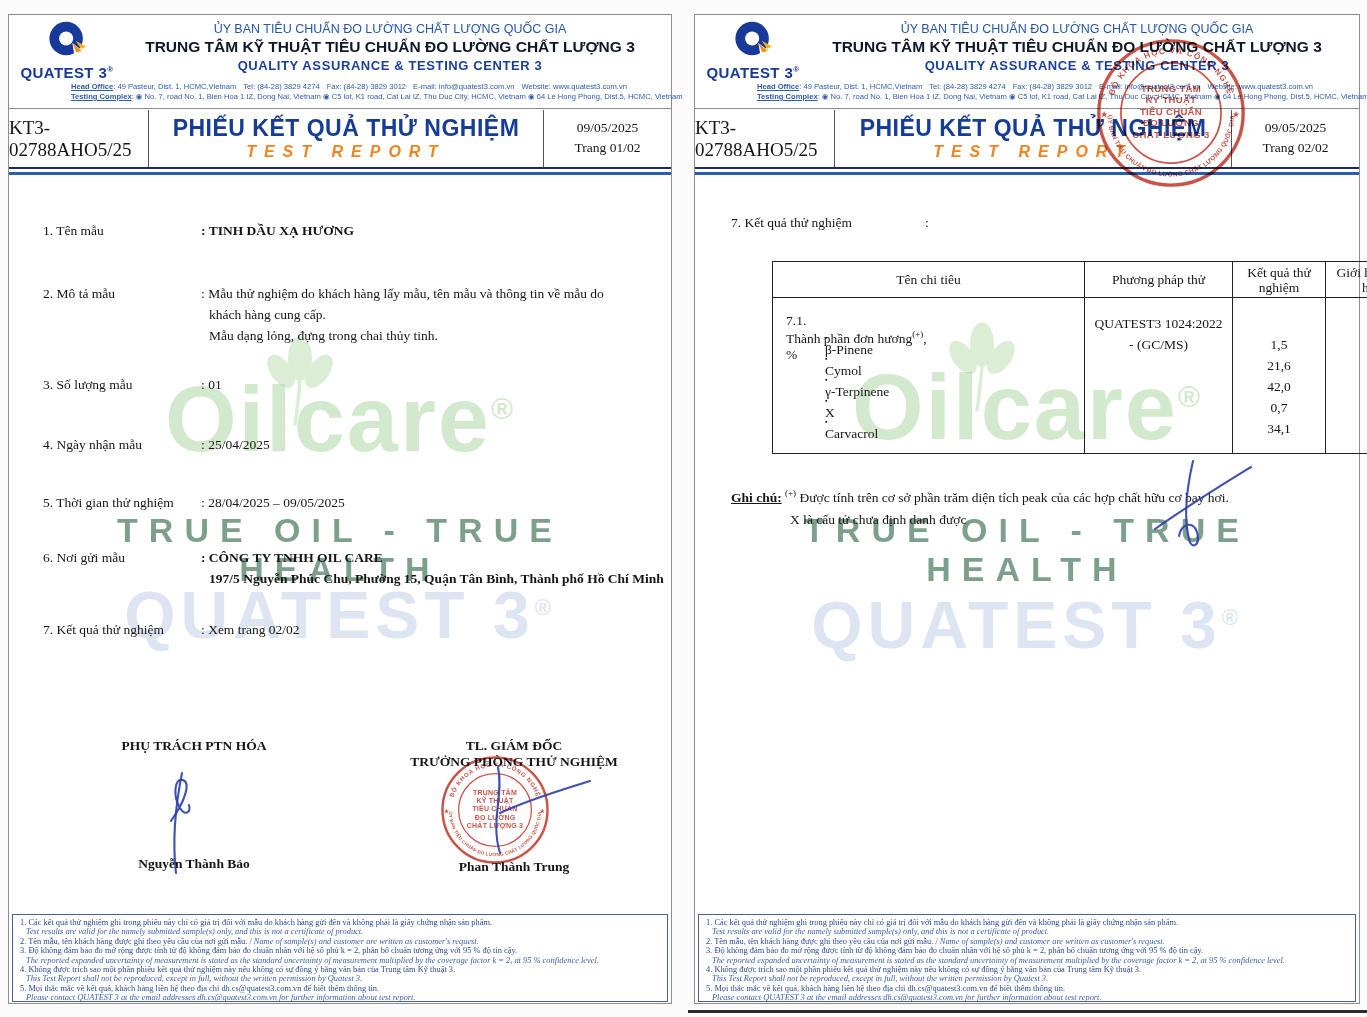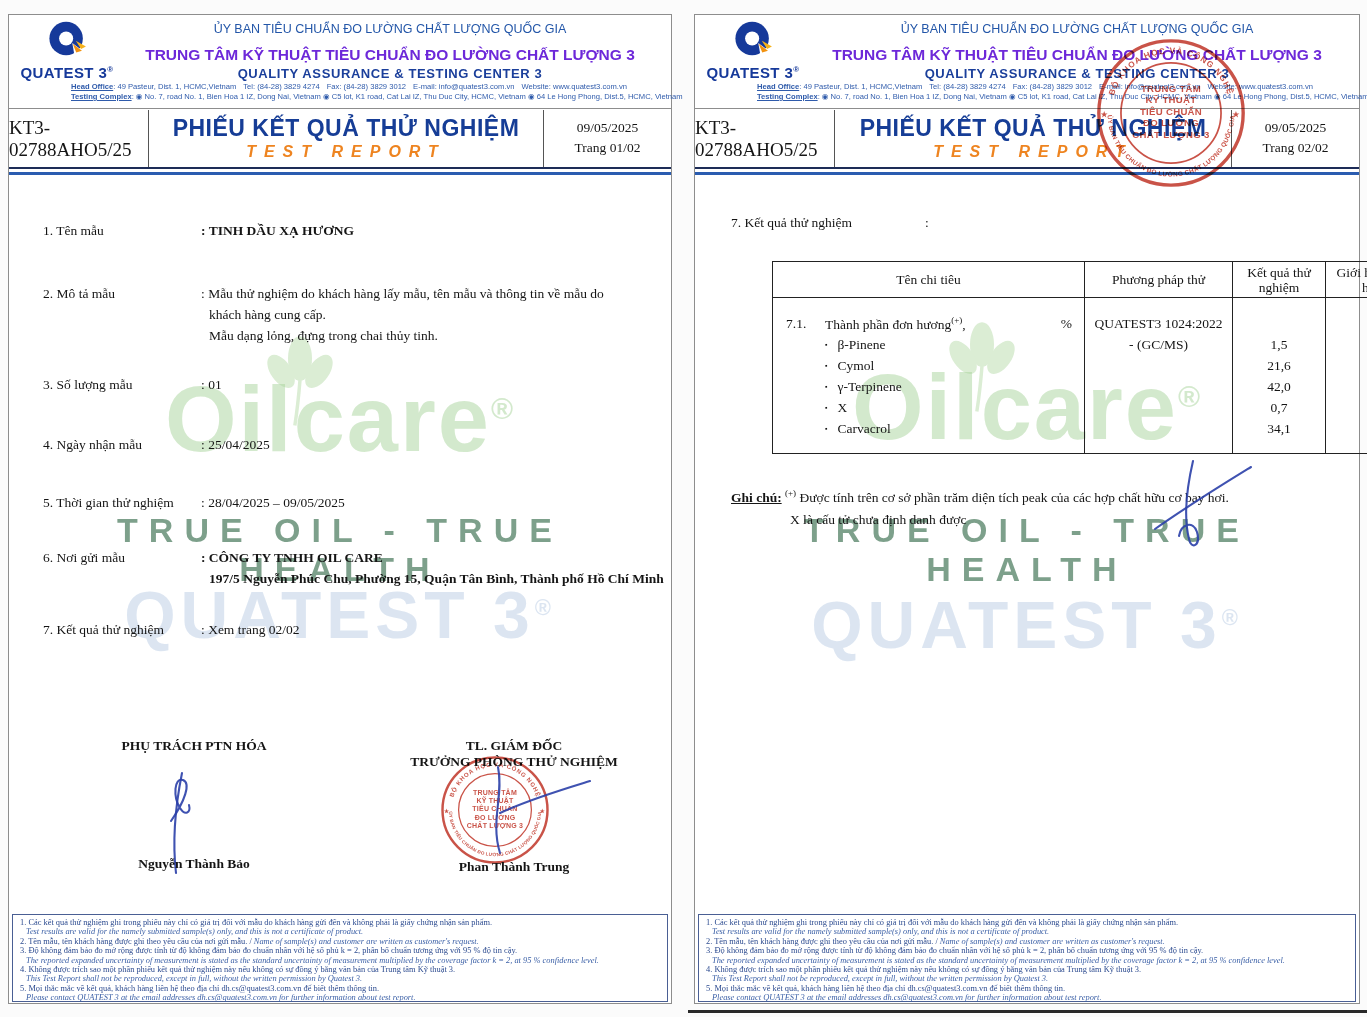--- a/index.html
+++ b/index.html
@@ -21,7 +21,7 @@
   .logo-t sup { font-size:8px; }
   .org { position:absolute; left:106px; right:6px; top:7px; text-align:center; }
   .org1 { font:400 12.5px "Liberation Sans", sans-serif; color:#2356a8; }
-  .org2 { font:700 15.5px "Liberation Sans", sans-serif; color:#6d28d9; margin-top:10px; }
+  .org2 { font:700 15.5px "Liberation Sans", sans-serif; color:#0f172a; margin-top:2px; }
   .org3 { font:700 13px "Liberation Sans", sans-serif; color:#1b3f9b; margin-top:2px; letter-spacing:.6px; }
   .addr { position:absolute; left:62px; right:4px; top:67px;
           font:400 7.6px "Liberation Sans", sans-serif; color:#2f5bab; line-height:10px;

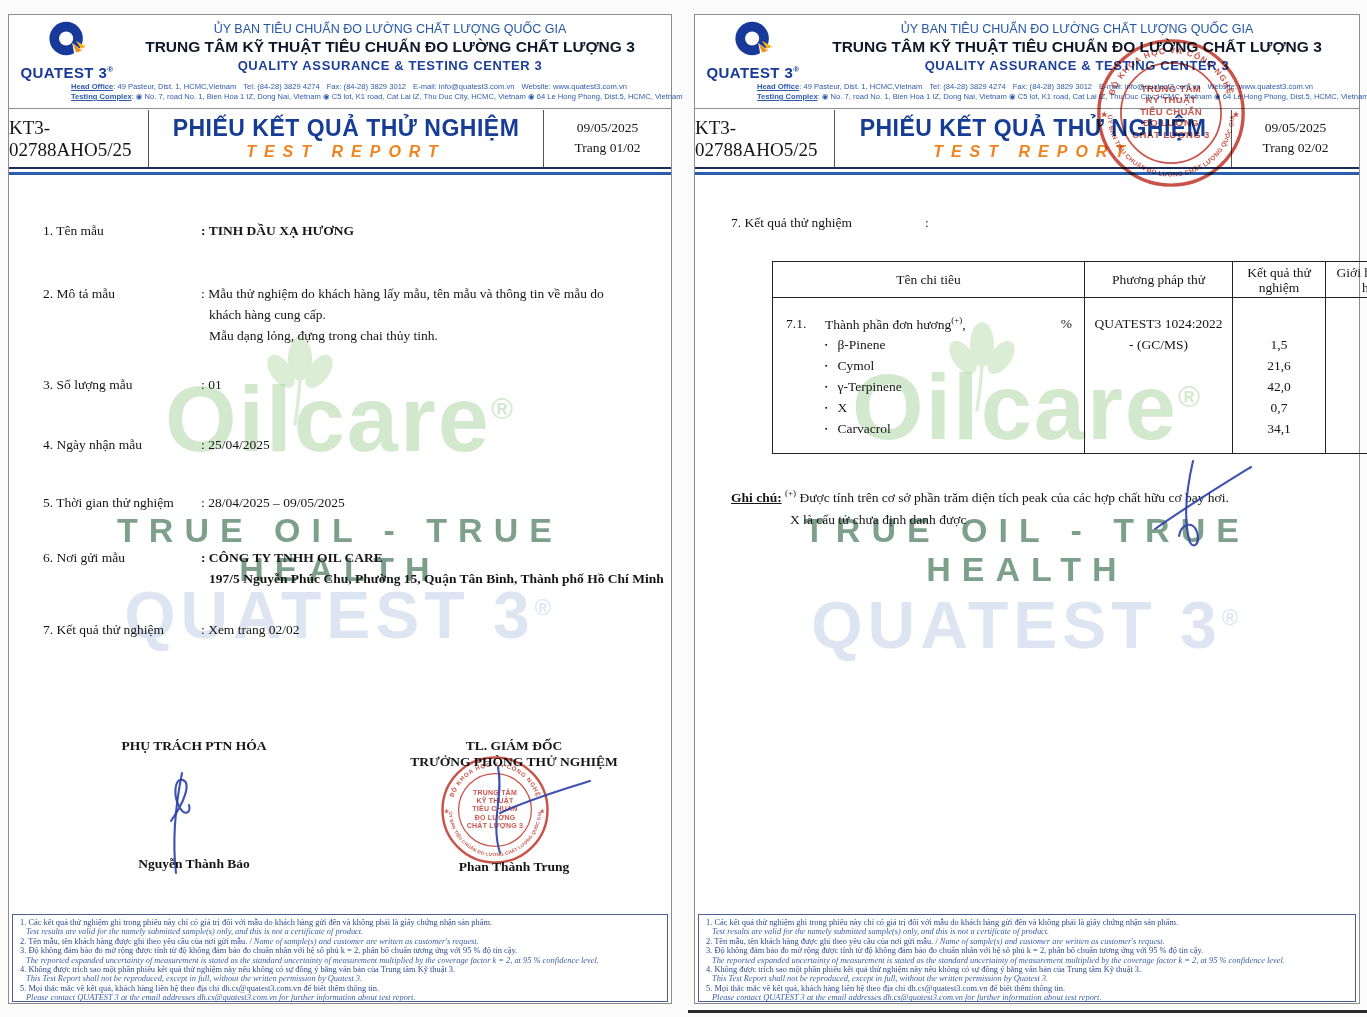--- a/index.html
+++ b/index.html
@@ -74,7 +74,7 @@
         font-size:13.5px; line-height:15px; height:36px; padding:2px; }
   .hc.last, .bc.last { border-right:none; }
   .bc { border-right:1px solid #222; padding:15px 0 14px; }
-  .line { height:21px; display:flex; align-items:center; font-size:13.5px; }
+  .line { height:21px; display:flex; align-items:flex-start; font-size:13.5px;flex-direction:column; }
   .l-item { padding-left:13px; padding-right:12px; }
   .l-item .no { width:39px; flex:none; }
   .l-item sup { font-size:9px; }

